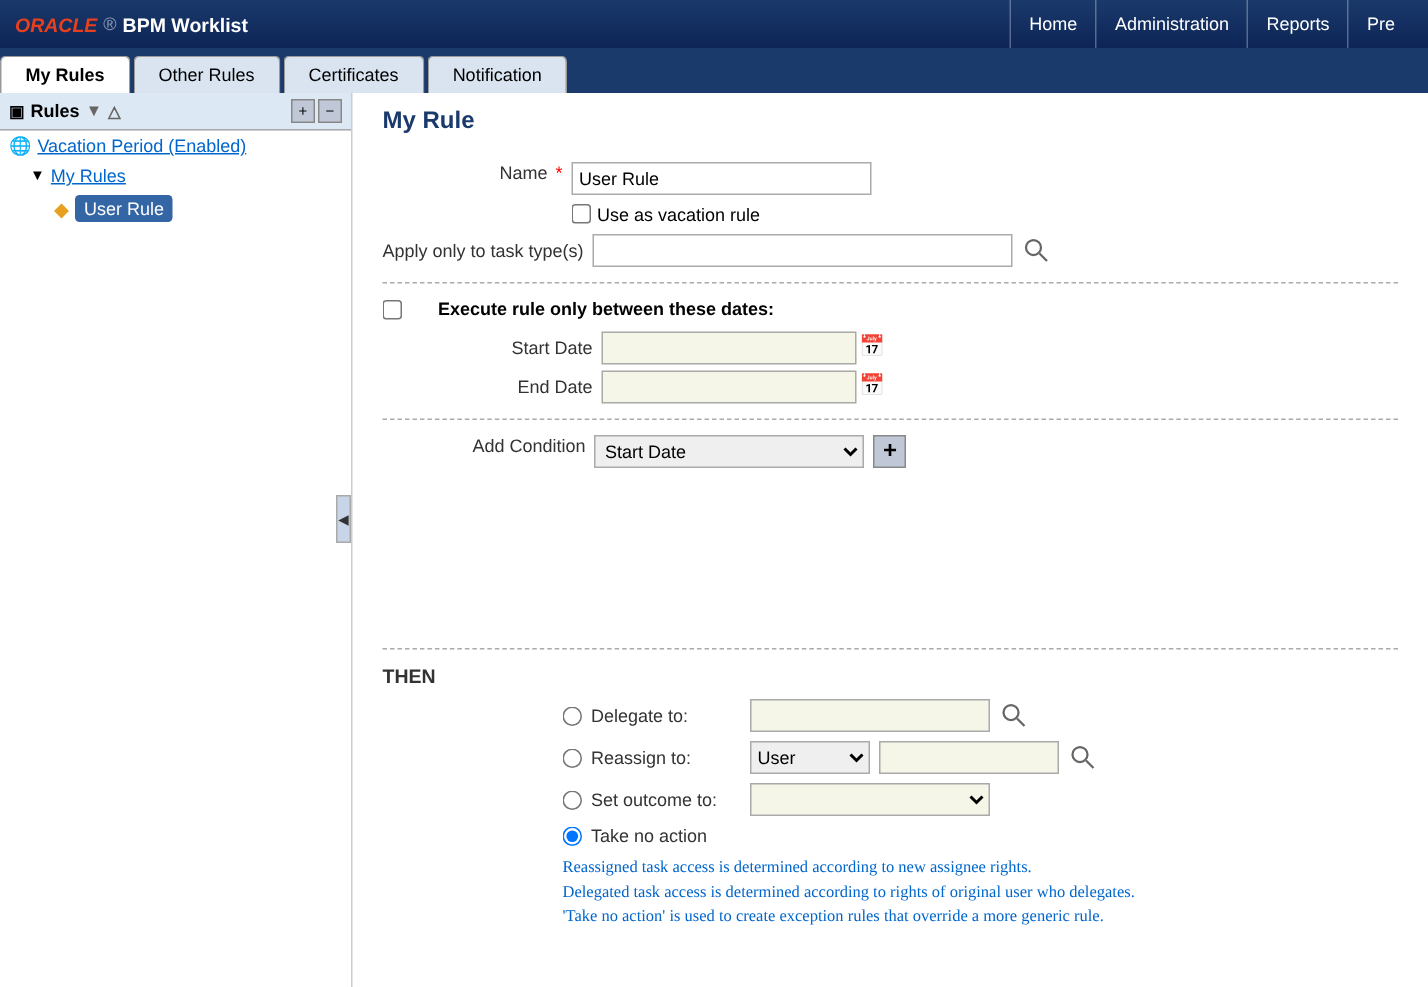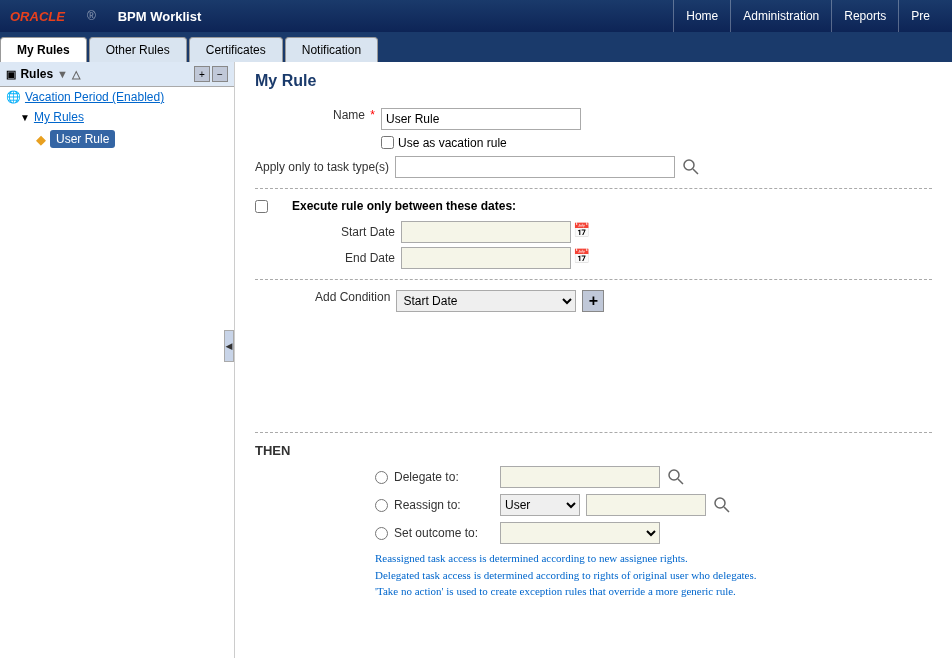--- a/index.html
+++ b/index.html
@@ -18,7 +18,7 @@
     .top-header .logo {
       display: flex;
       align-items: center;
-      gap: 20px;
+      gap: 2px;
     }
     .oracle-logo {
       color: #e8401c;

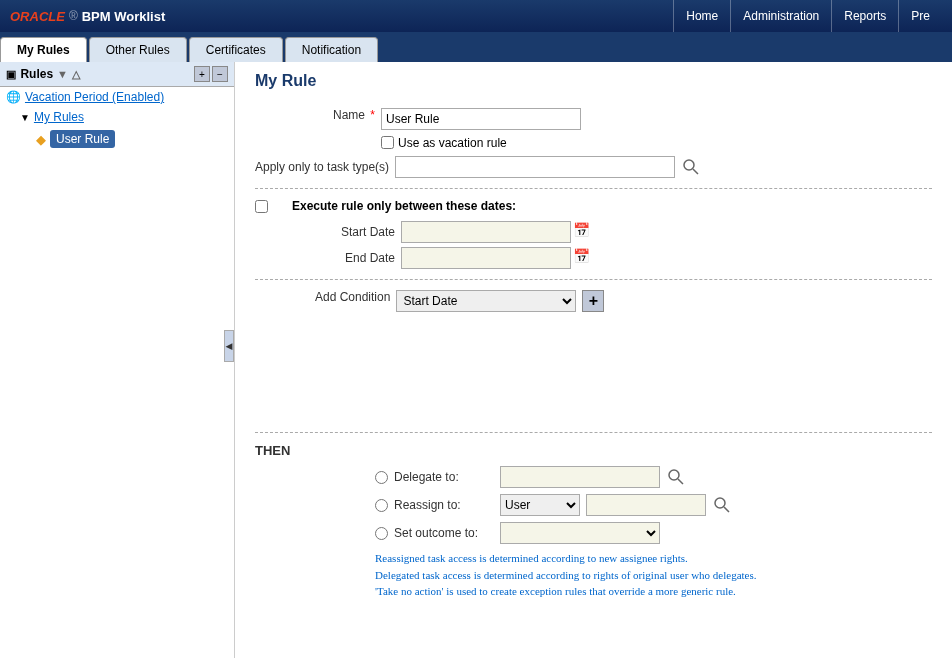--- a/index.html
+++ b/index.html
@@ -513,6 +513,10 @@
         </select>
       </div>
 
+      <div class="radio-row">
+        <input type="radio" name="then-action" checked="" style="">
+        <span class="radio-label">Take no action</span>
+      </div>
 
       <div class="info-text">
         <div>Reassigned task access is determined according to new assignee rights.</div>

